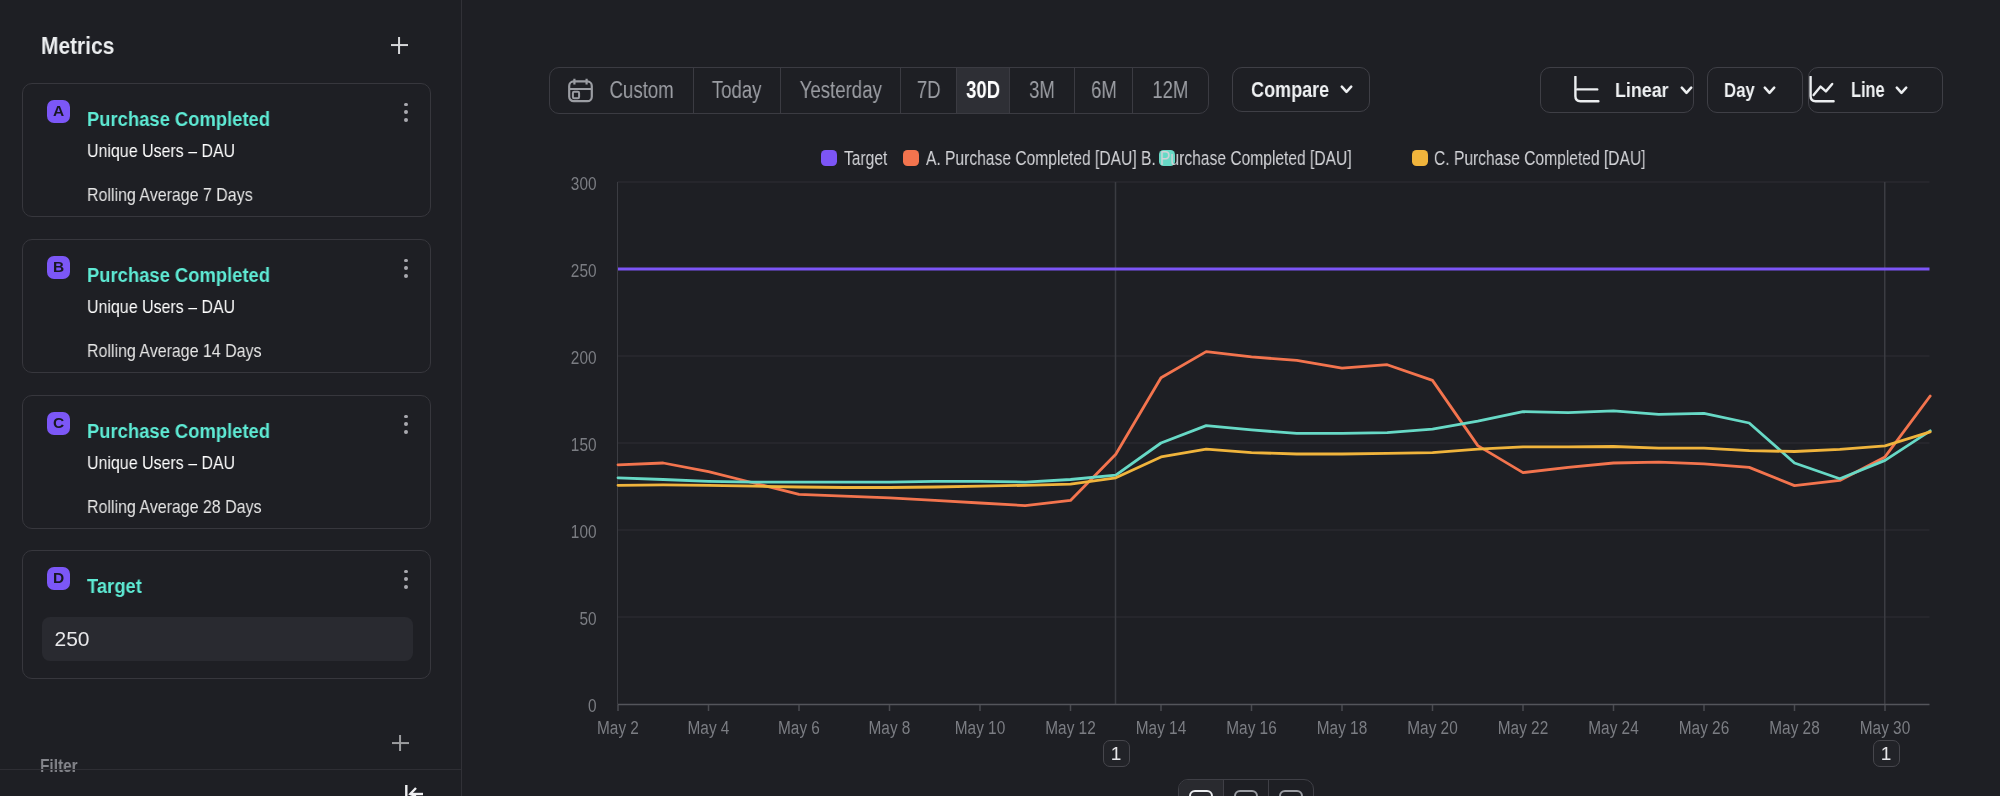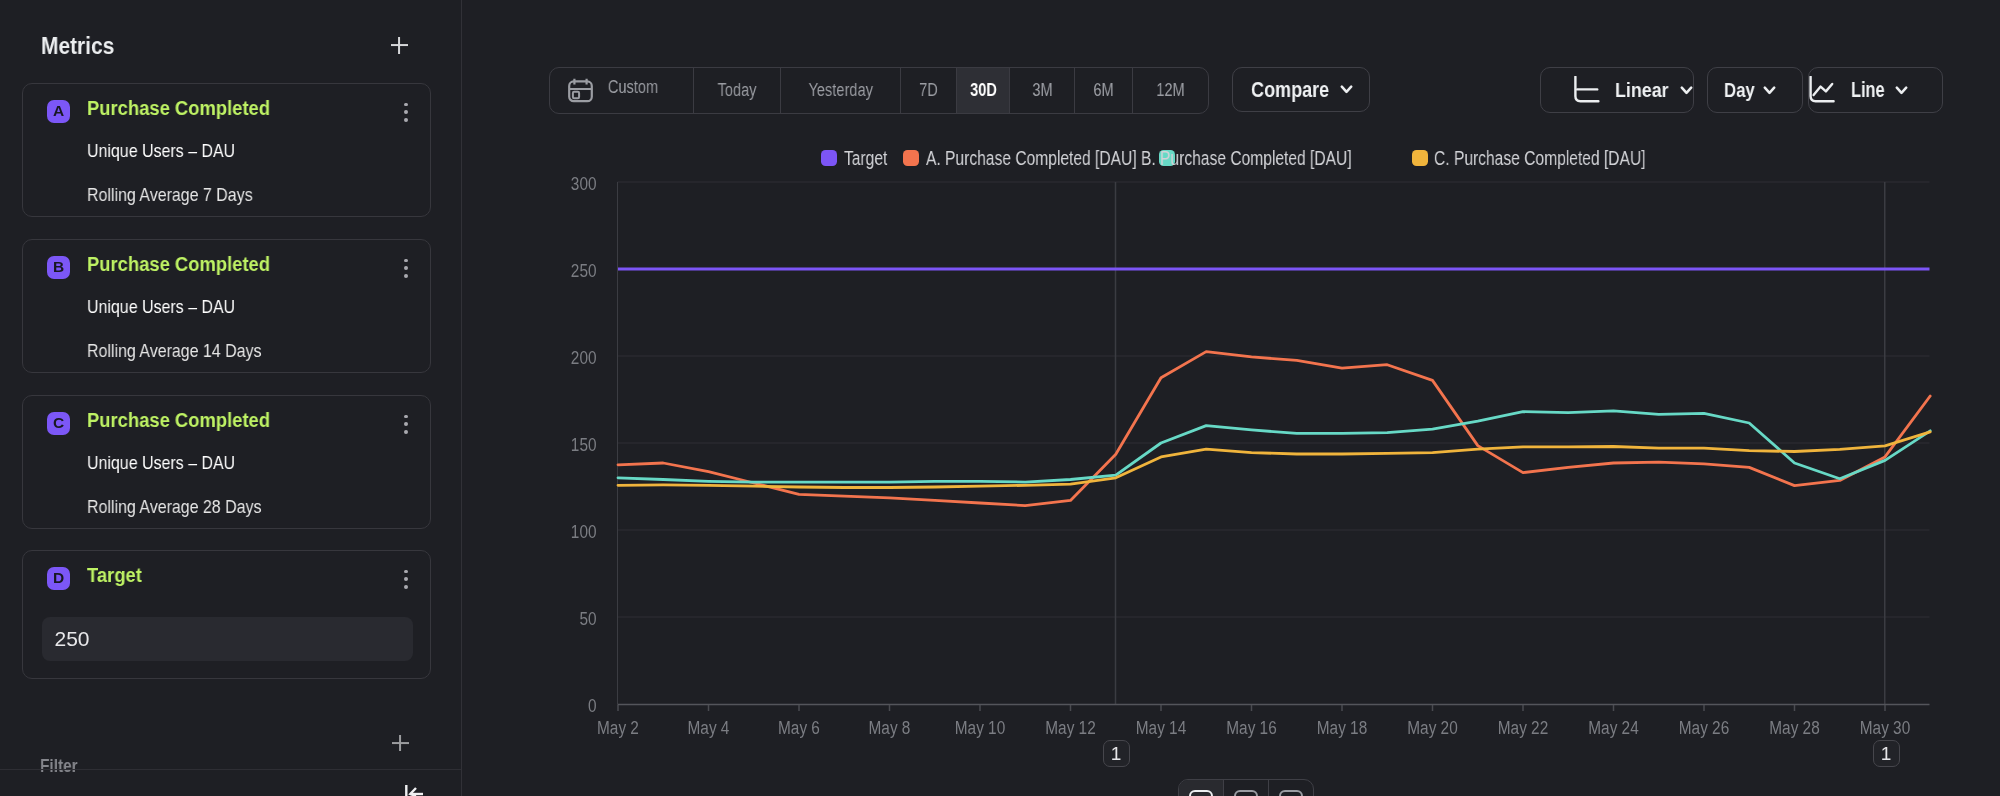--- a/index.html
+++ b/index.html
@@ -42,7 +42,7 @@
 #segctl { position:absolute; left:548.5px; top:67px; height:47px; display:flex;
   border:1.5px solid #3b3b42; border-radius:10px; overflow:hidden; }
 .seg { height:100%; display:flex; align-items:center; justify-content:center;
-  font-size:18px; color:#9b9da3; border-right:1.5px solid #3b3b42; }
+  font-size:23px; color:#9b9da3; border-right:1.5px solid #3b3b42; }
 .seg:last-child { border-right:none; }
 .seg.sel { background:#2e2f35; color:#ffffff; font-weight:700; }
 .btn { position:absolute; top:67px; height:46px; border:1.5px solid #3f3f46;

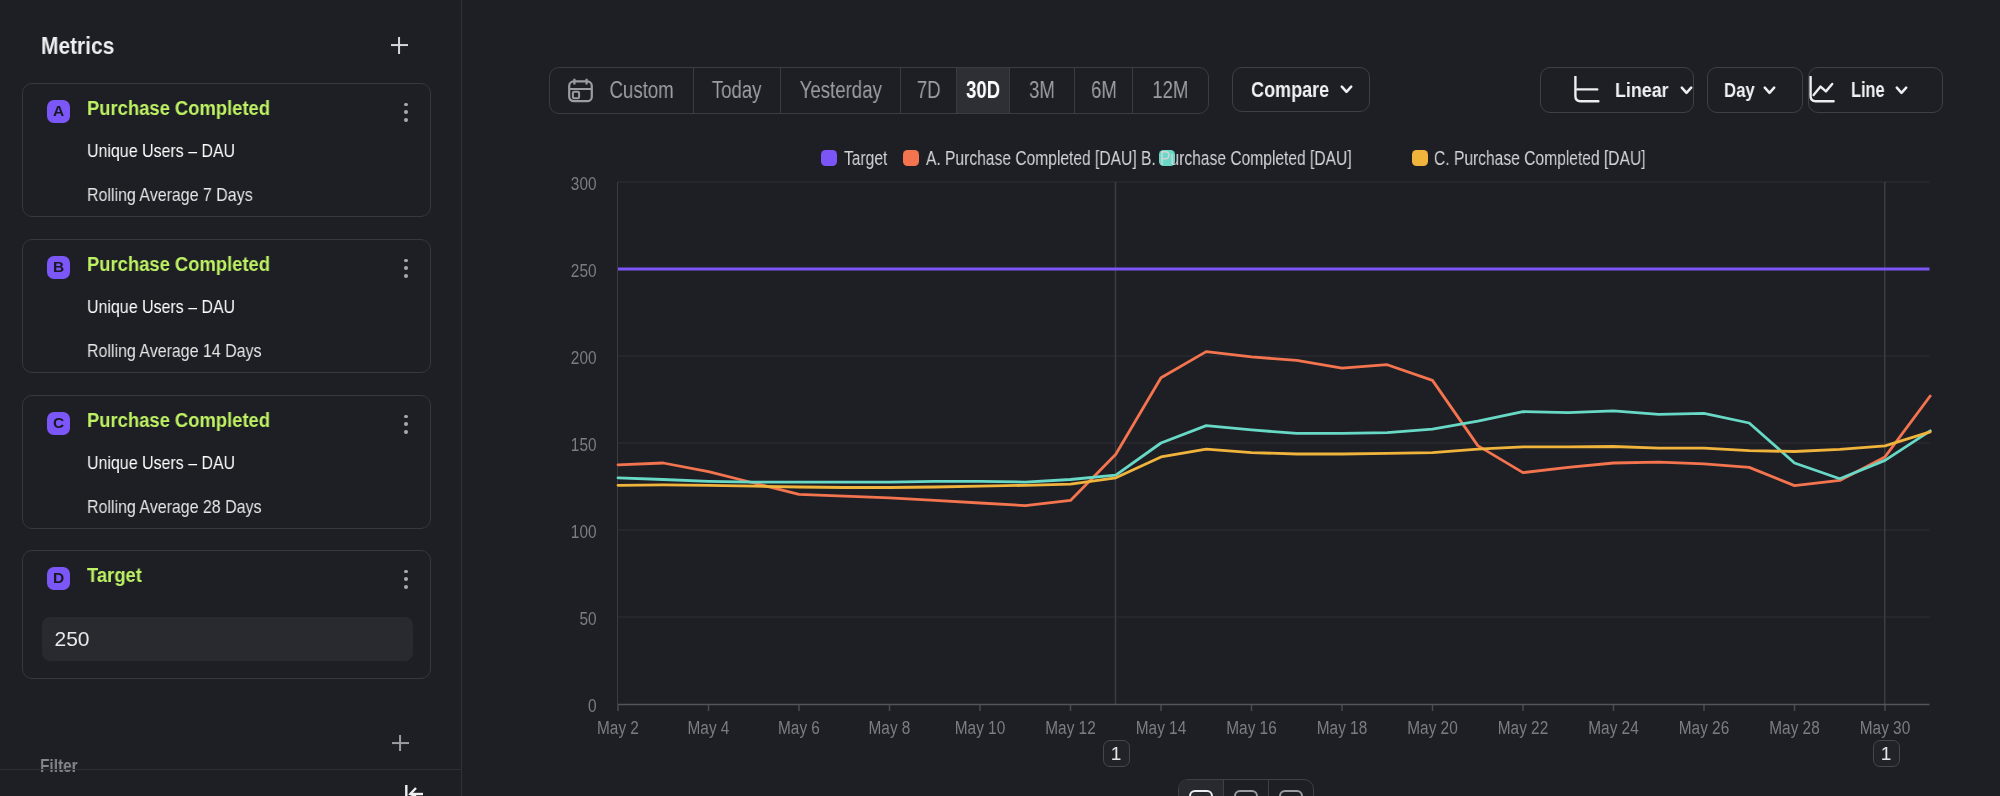--- a/index.html
+++ b/index.html
@@ -22,8 +22,8 @@
 .badge { position:absolute; left:24px; top:15.5px; width:23px; height:23px;
   border-radius:7px; background:#7c57f7; color:#181822; font-size:15.5px; font-weight:700;
   display:flex; align-items:center; justify-content:center; }
-.ctitle { position:absolute; left:63.8px; top:11px; font-size:20px; font-weight:700;
-  color:#bef264; line-height:26px; }
+.ctitle { position:absolute; left:63.8px; top:22px; font-size:20px; font-weight:700;
+  color:#5eead4; line-height:26px; }
 .ctitle span { display:inline-block; transform:scaleX(0.92); transform-origin:left center; }
 .kebab { position:absolute; left:380.8px; top:18.5px; width:4px; }
 .kebab i { display:block; width:3.8px; height:3.8px; border-radius:50%;

